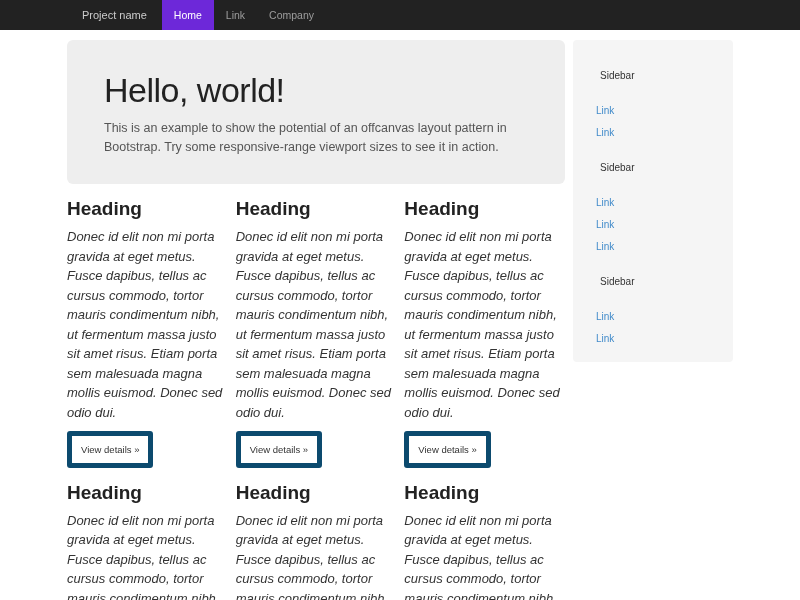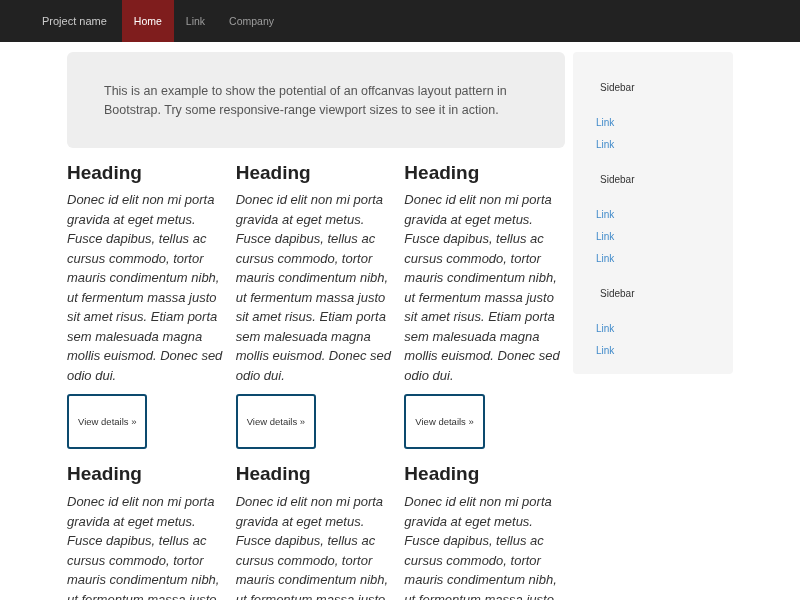--- a/index.html
+++ b/index.html
@@ -14,11 +14,11 @@
 
   
   .navbar {
-    height: 42px;
+    height: 30px;
     background: #222222;
     display: flex;
     align-items: stretch;
-    padding-left: 27px;
+    padding-left: 67px;
   }
   .brand {
     color: #cccccc;

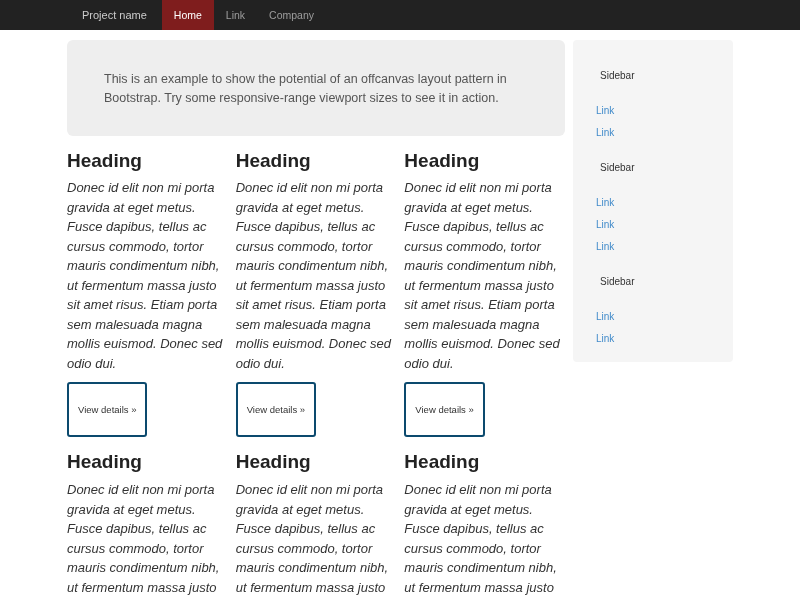--- a/index.html
+++ b/index.html
@@ -39,7 +39,7 @@
     text-decoration: none;
     cursor: pointer;
   }
-  .nav-link.active { background: #7f1d1d; color: #ffffff; }
+  .nav-link.active { background: #6d28d9; color: #ffffff; }
 
   
   .container { margin: 0 67px; }

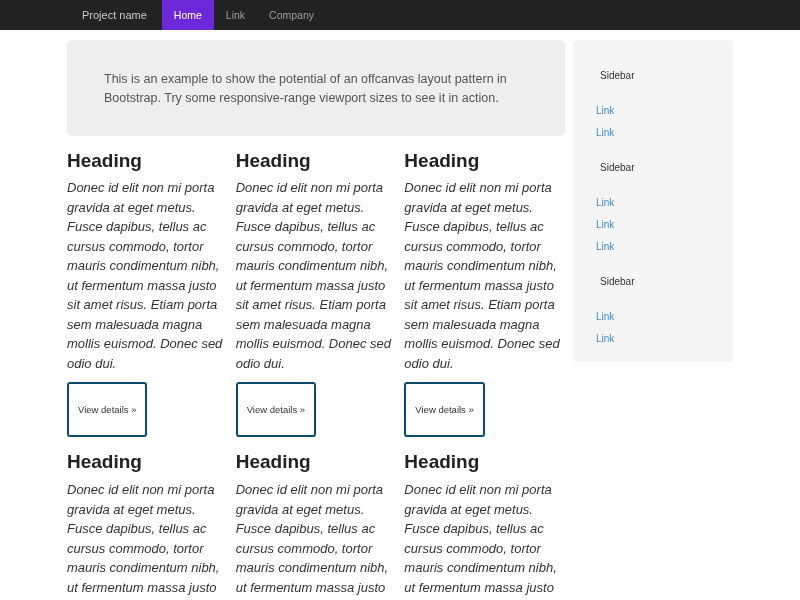--- a/index.html
+++ b/index.html
@@ -152,6 +152,7 @@
     <div class="main-col">
 
       <div class="jumbotron">
+        <h1>Hello, world!</h1>
         <p>This is an example to show the potential of an offcanvas layout pattern in Bootstrap. Try some responsive-range viewport sizes to see it in action.</p>
       </div>
 

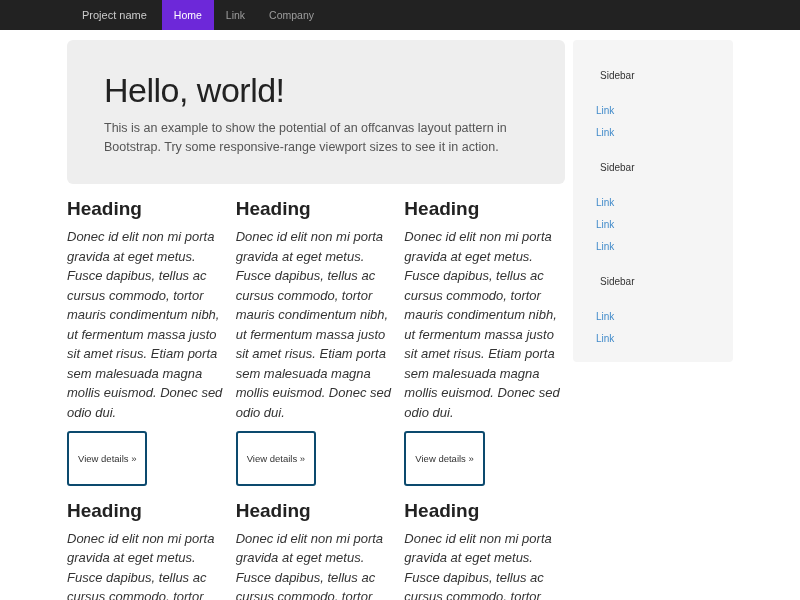--- a/index.html
+++ b/index.html
@@ -91,9 +91,9 @@
     font-size: 9.5px;
     color: #333;
     background: #ffffff;
-    border: 2px solid #0c4a6e;
+    border: 5px solid #0c4a6e;
     border-radius: 3px;
-    padding: 20px 9px;
+    padding: 8px 9px;
     cursor: pointer;
   }
 

